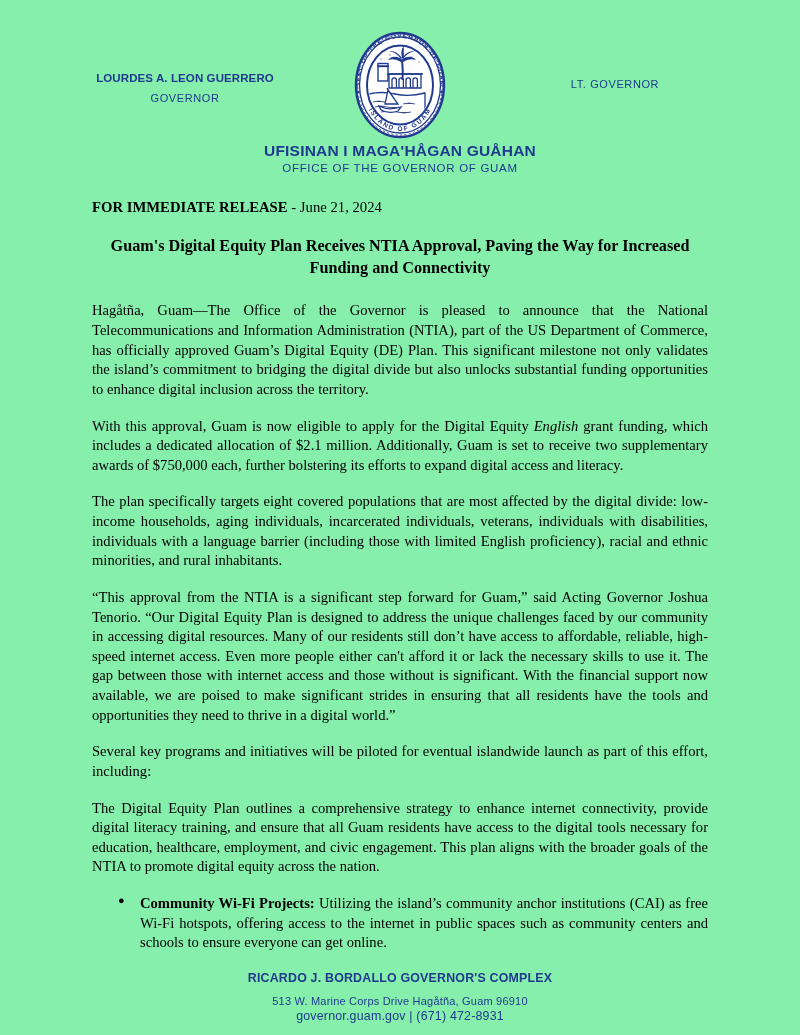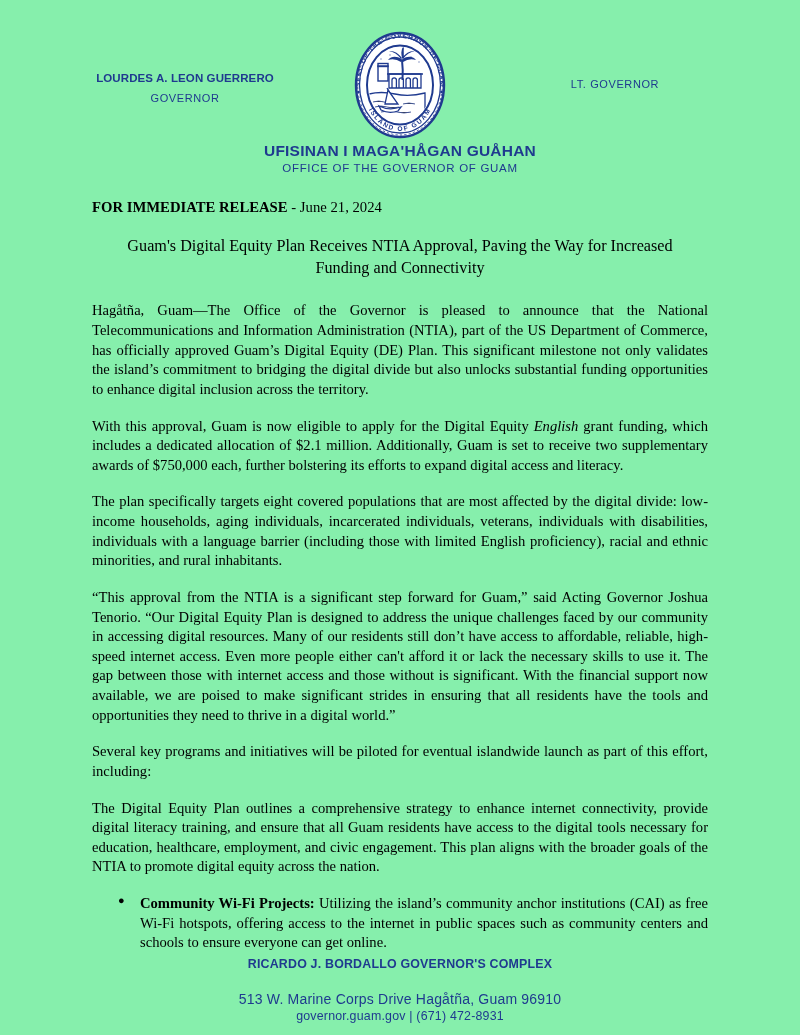--- a/index.html
+++ b/index.html
@@ -103,7 +103,7 @@
 
   .headline {
     text-align: center;
-    font-weight: normal;
+    font-weight: bold;
     font-size: 16.2px;
     line-height: 1.33;
     margin: 20px 0 22px 0;

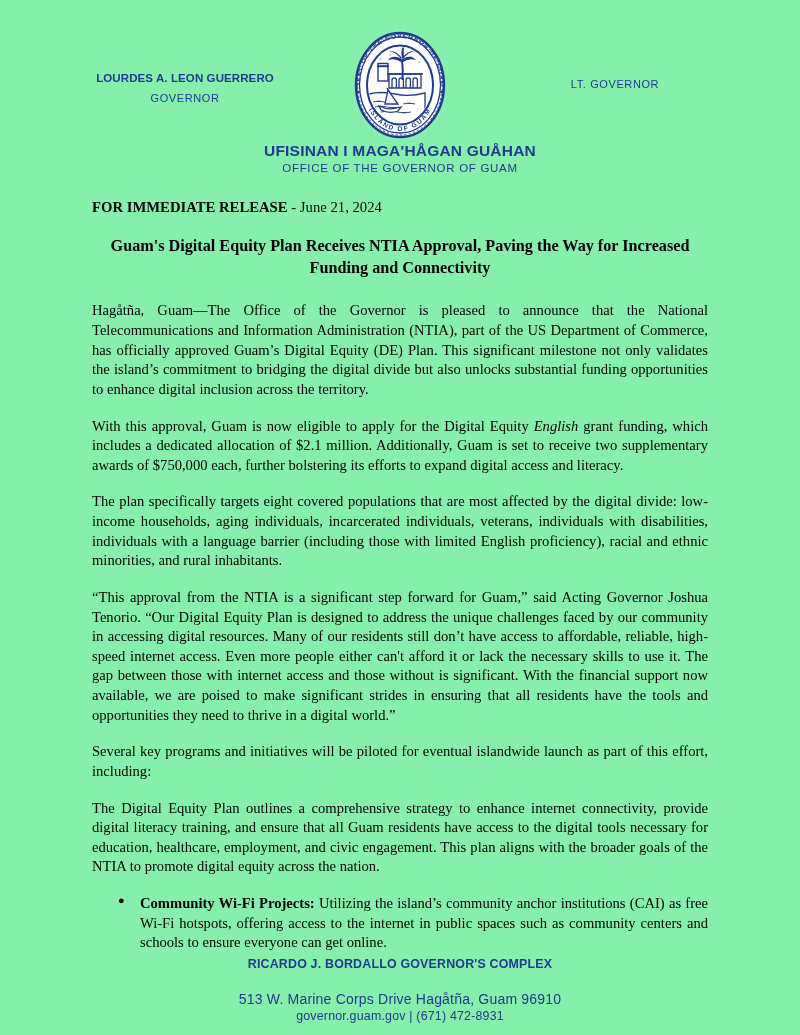--- a/index.html
+++ b/index.html
@@ -158,9 +158,9 @@
   }
   .footer-addr {
     font-family: "Liberation Sans", "DejaVu Sans", sans-serif;
-    font-size: 14px;
+    font-size: 11px;
     letter-spacing: 0.2px;
-    margin-top: 20px;
+    margin-top: 10px;
   }
   .footer-contact {
     font-family: "Liberation Sans", "DejaVu Sans", sans-serif;

